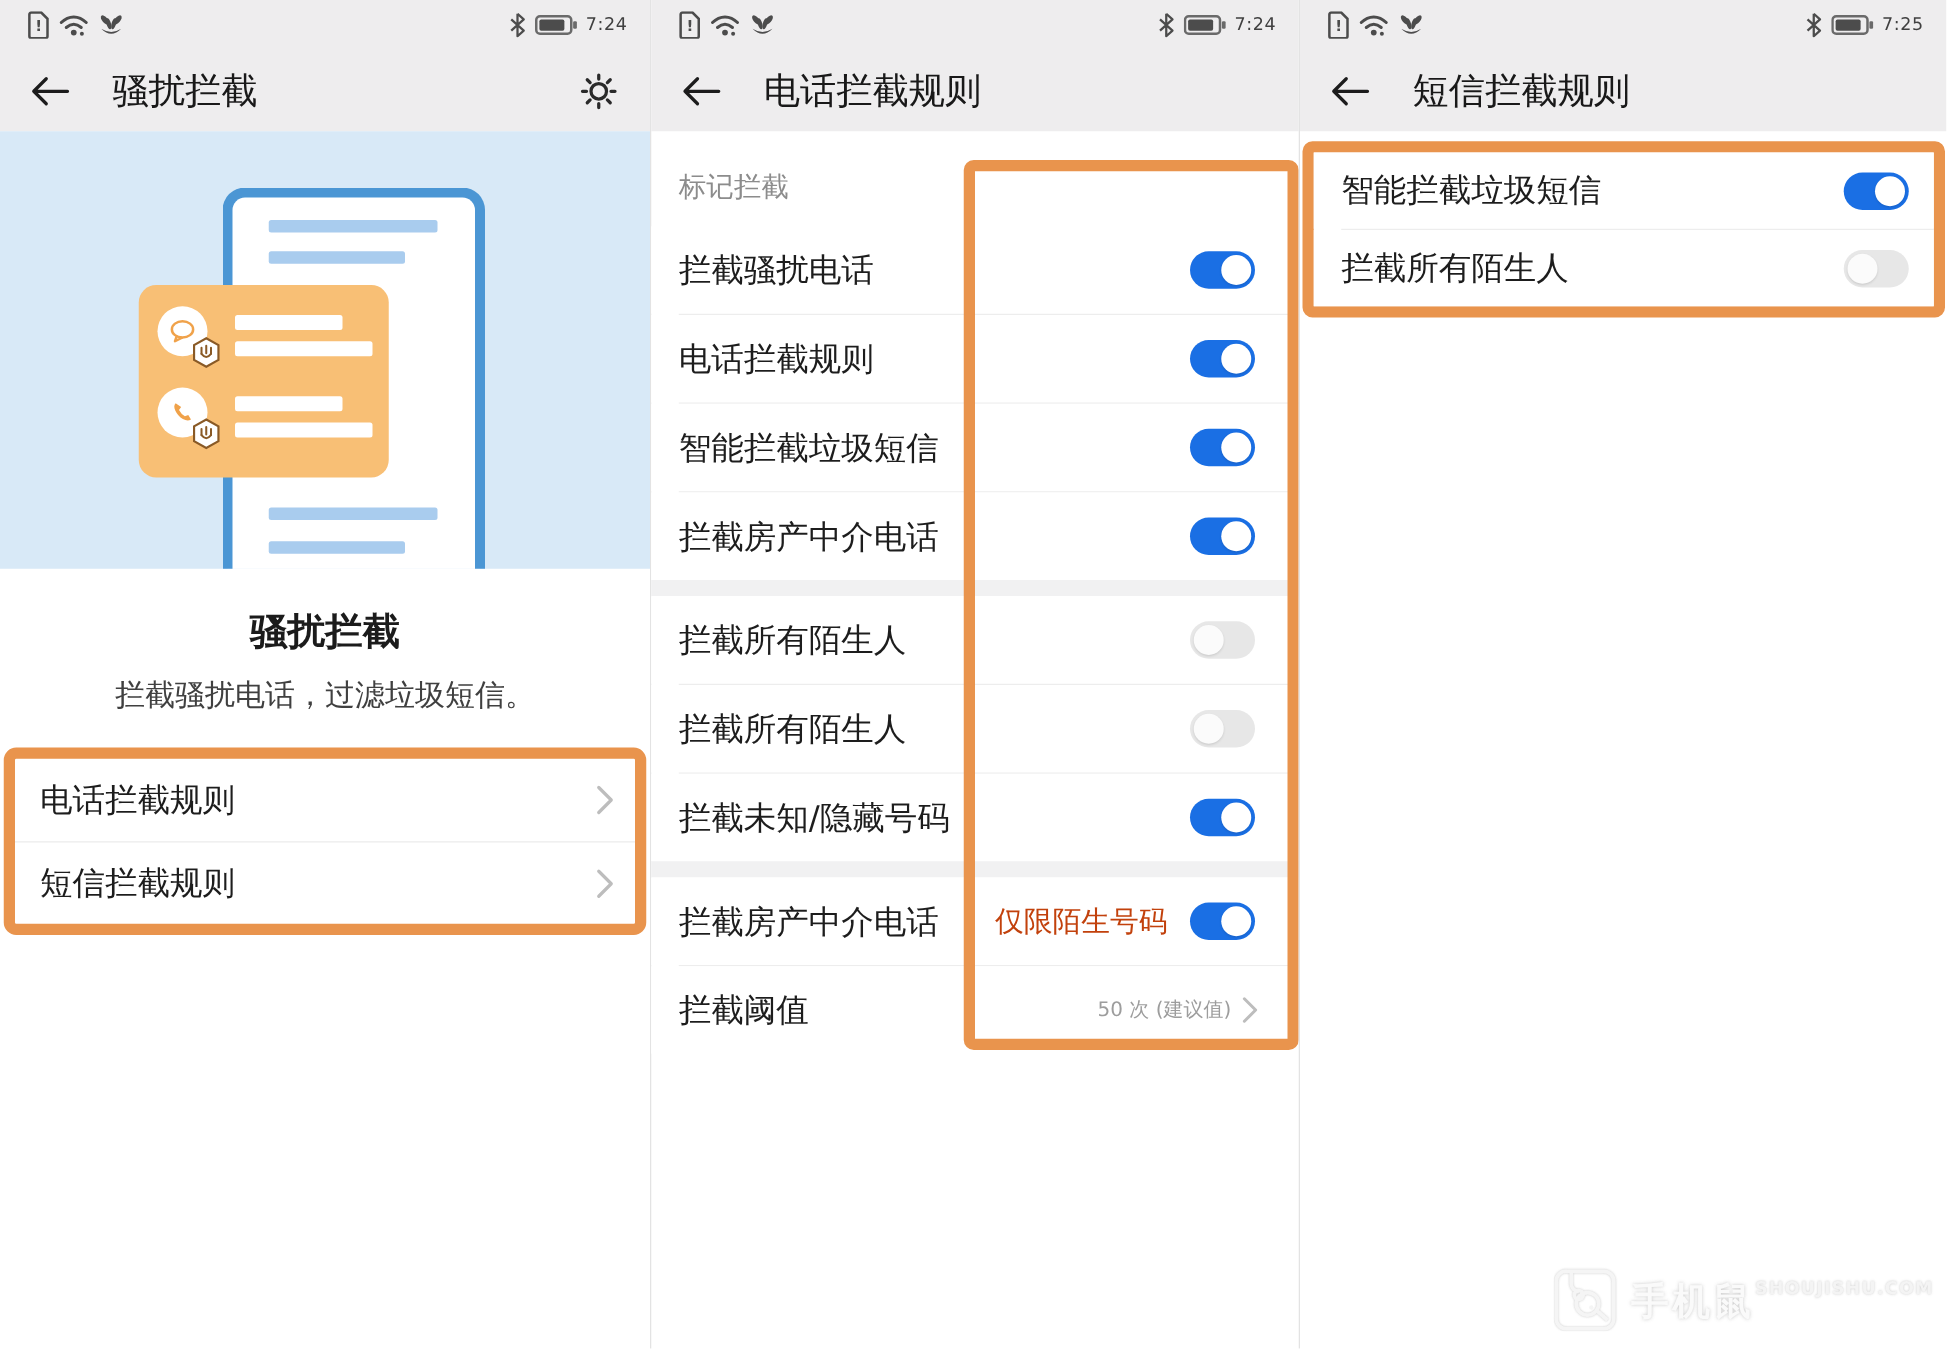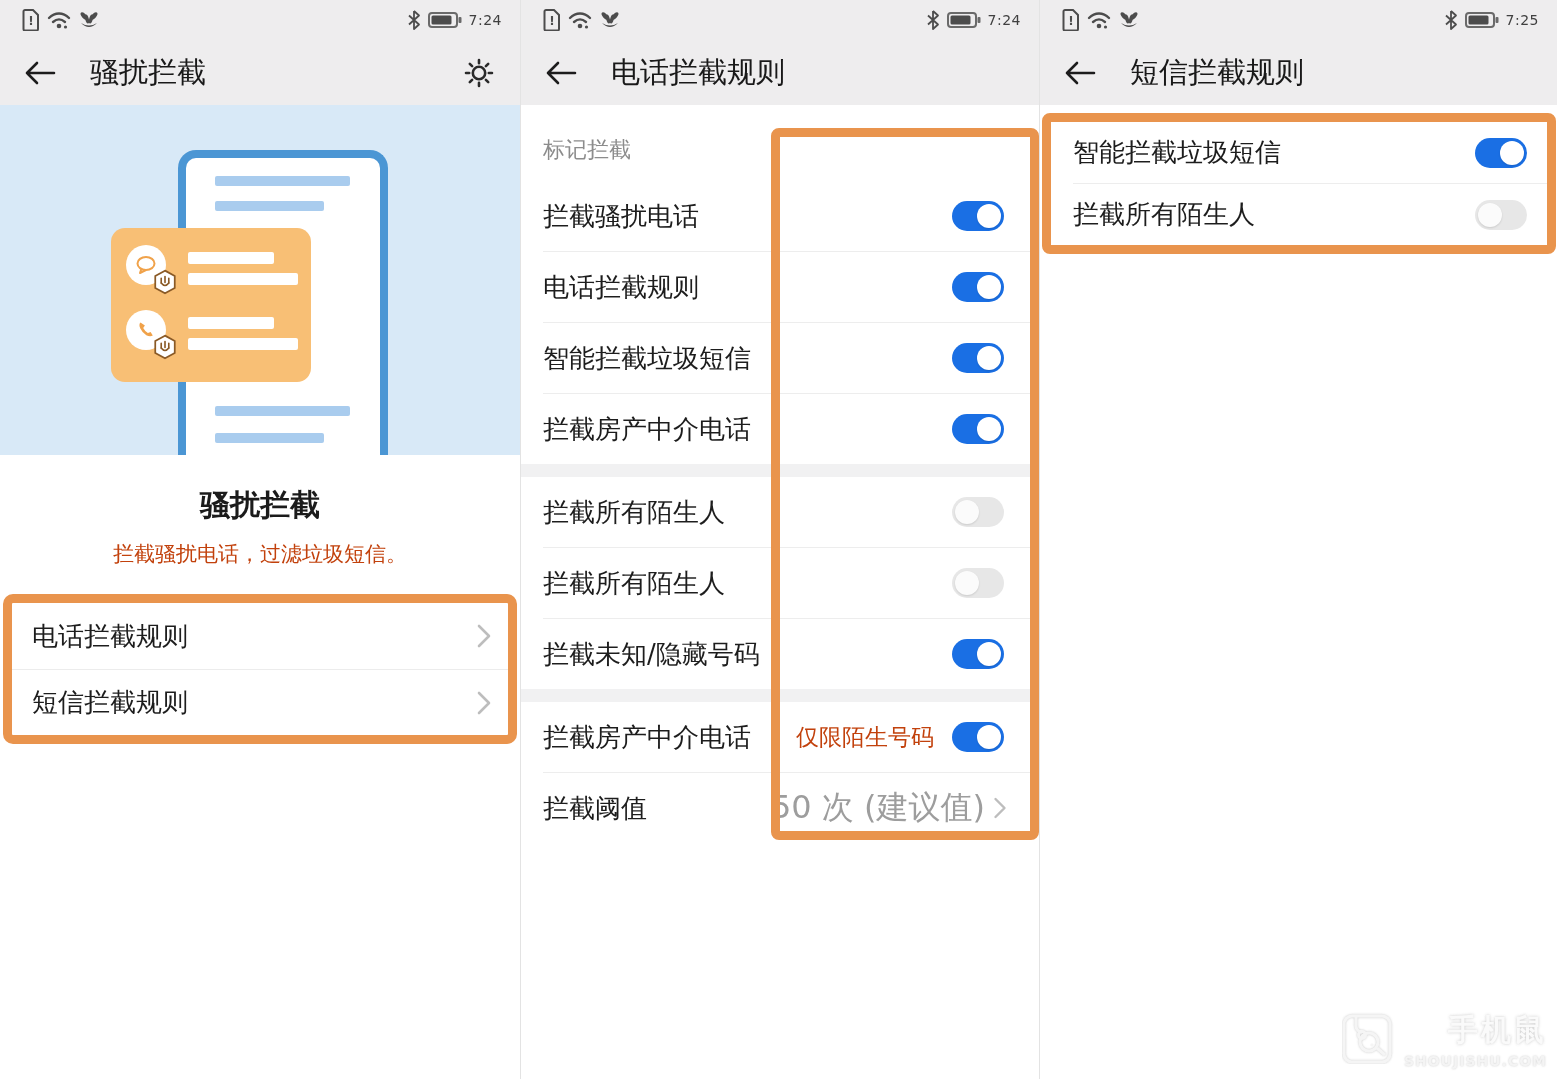--- a/index.html
+++ b/index.html
@@ -34,7 +34,7 @@
 
   
   .hero-title { text-align:center; font-size:30px; font-weight:600; color:#1b1b1b; margin-top:30px; }
-  .hero-sub { text-align:center; font-size:21px; color:#c2410c; margin-top:14px; }
+  .hero-sub { text-align:center; font-size:24px; color:#404040; margin-top:14px; }
 
   
   .menu-box { margin:26px 3px 0; border:9px solid #e9944d; border-radius:10px; background:#fff; }

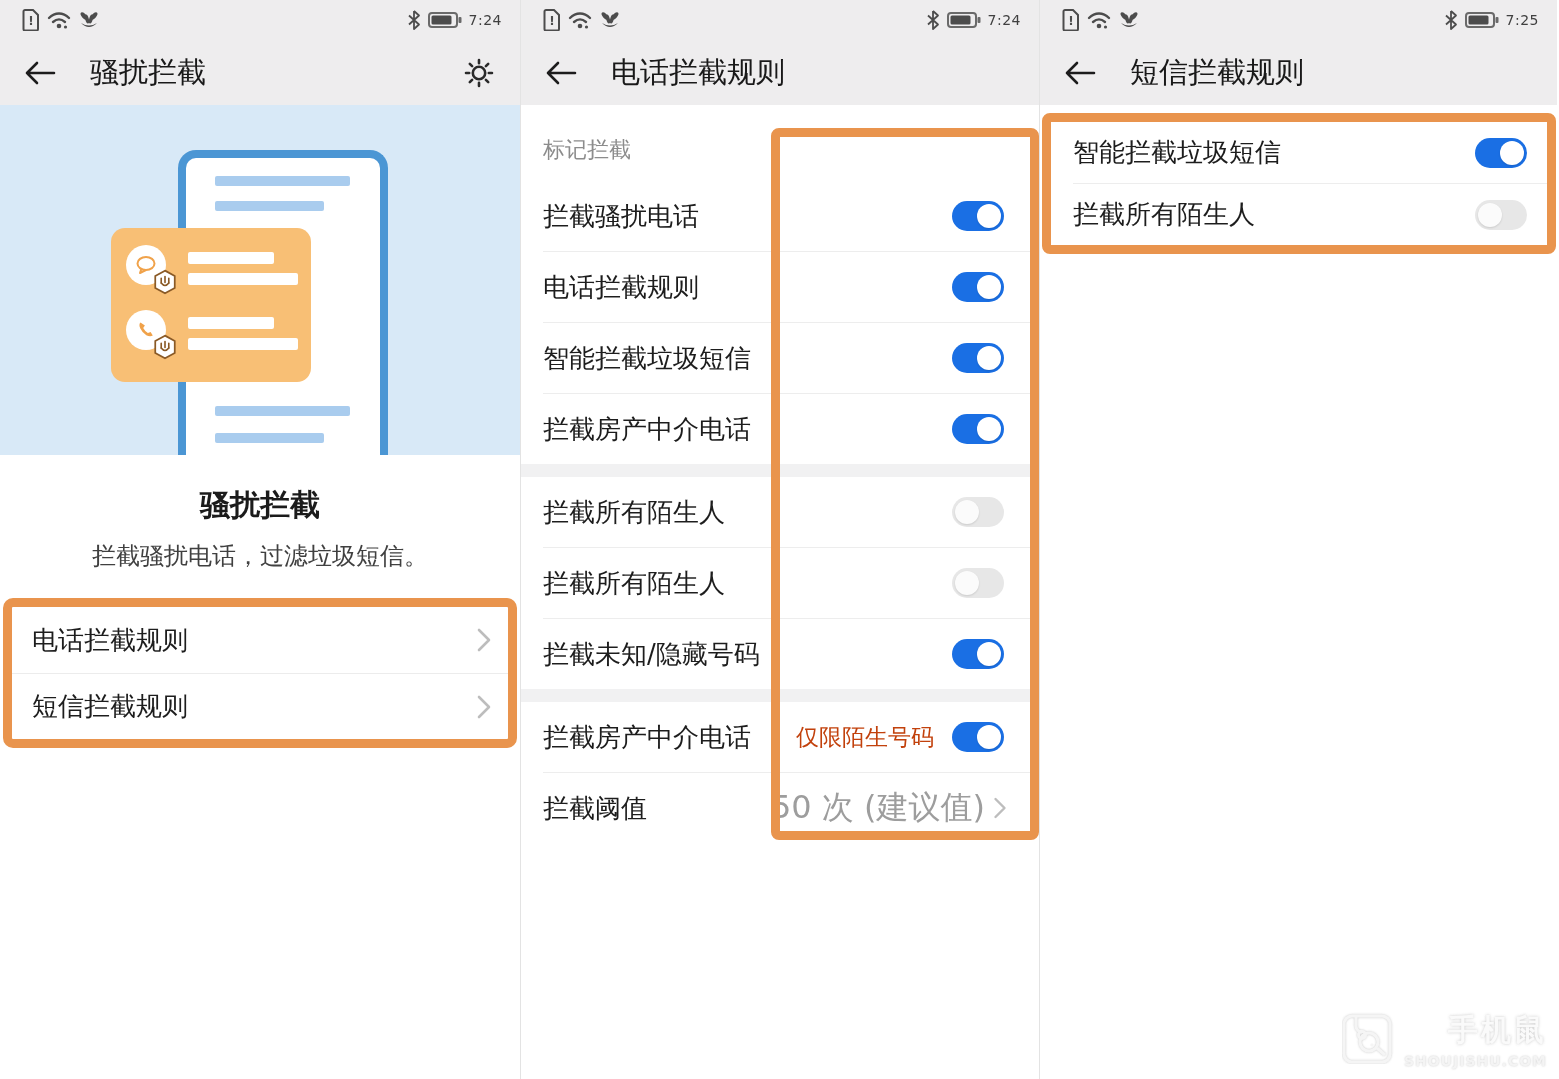--- a/index.html
+++ b/index.html
@@ -47,7 +47,7 @@
   .srow { height:70px; display:flex; align-items:center; padding:0 35px 0 22px; background:#fff; }
   .srow-label { font-size:26px; color:#1d1d1d; flex:1; }
   .srow-note { font-size:23px; color:#c2410c; margin-right:18px; }
-  .srow-value { font-size:32px; color:#9d9d9d; margin-right:8px; }
+  .srow-value { font-size:16px; color:#9d9d9d; margin-right:8px; }
   .thin-div { height:1px; background:#ededed; margin-left:22px; }
   .thick-div { height:13px; background:#f1f1f2; }
 

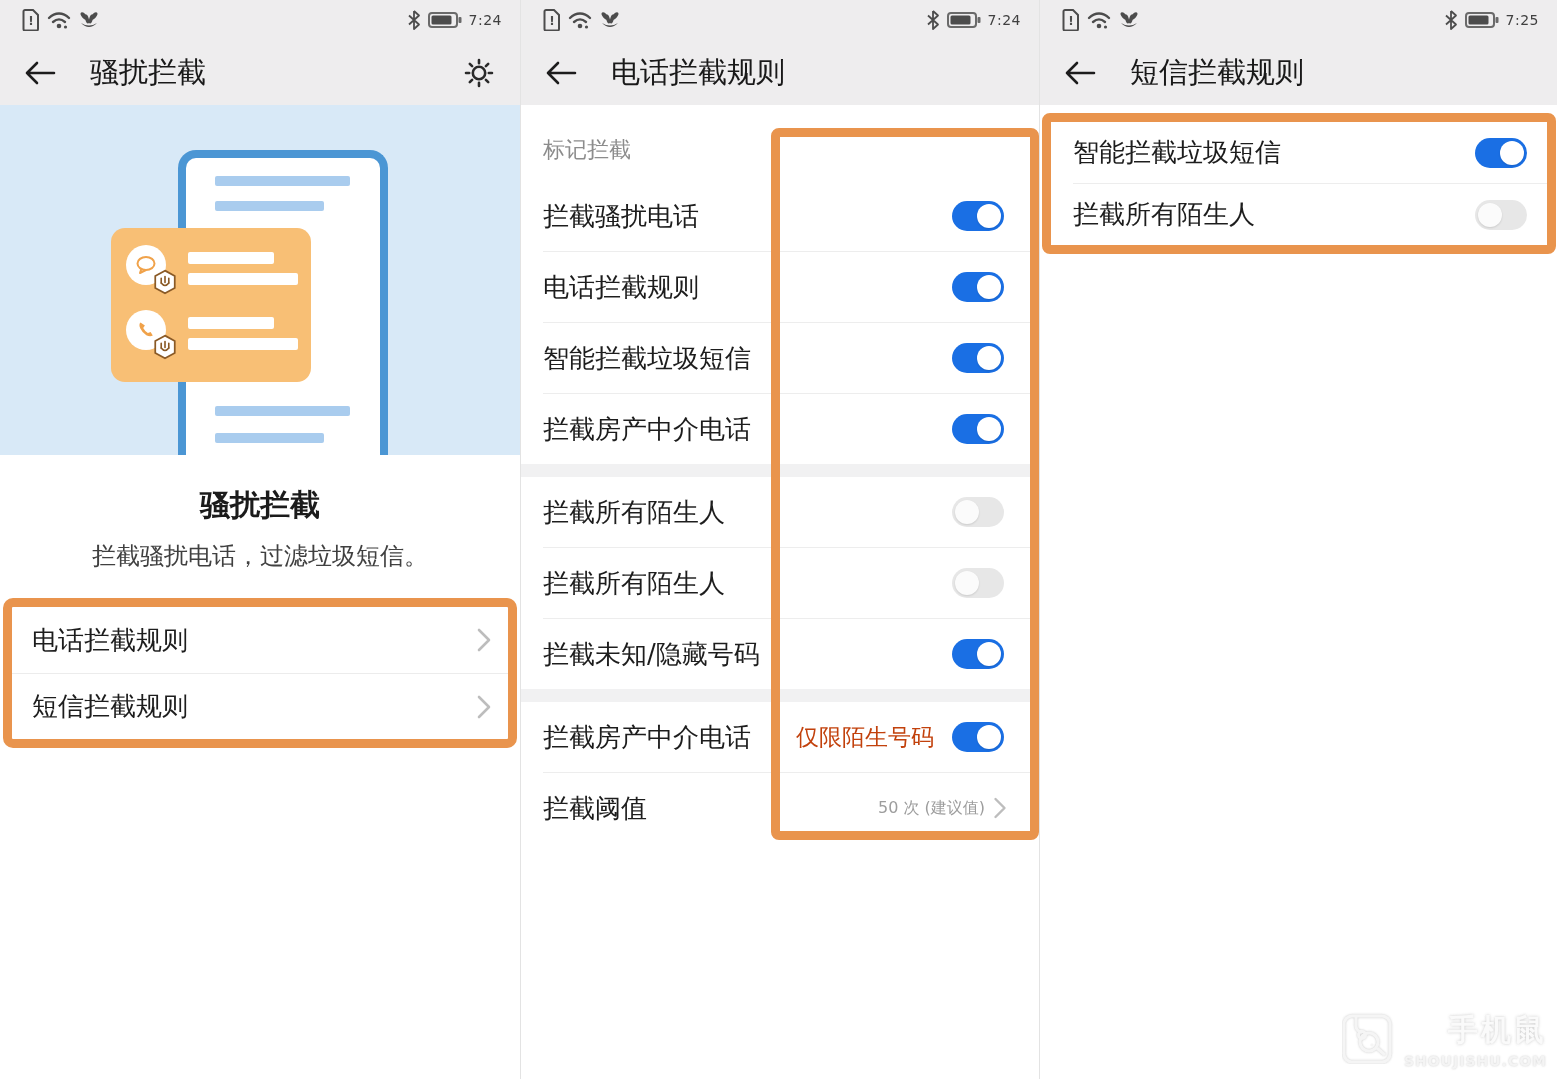--- a/index.html
+++ b/index.html
@@ -69,7 +69,7 @@
 
   
   .watermark { position:absolute; right:12px; bottom:10px; display:flex; align-items:center; gap:10px; opacity:.92; pointer-events:none; }
-  .wm-text { display:flex; flex-direction:column; align-items:flex-end; }
+  .wm-text { display:flex; align-items:flex-start; }
   .wm-name { font-size:30px; font-weight:700; color:#fafafa; text-shadow:0 0 3px rgba(185,185,185,.85); letter-spacing:3px; }
   .wm-domain { font-size:14px; font-weight:700; color:#f4f4f4; text-shadow:0 0 2px rgba(190,190,190,.9); letter-spacing:1px; margin-top:2px; }
 </style>

